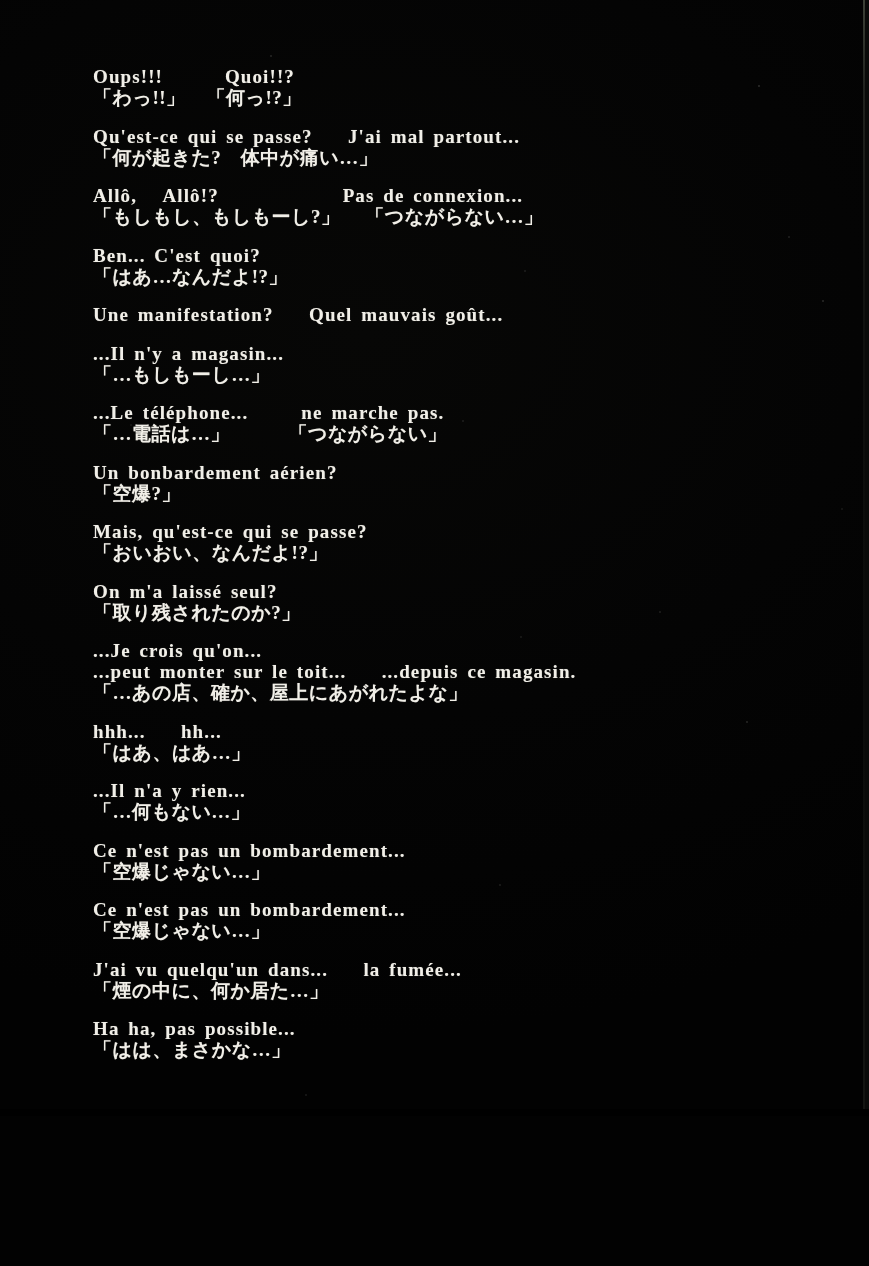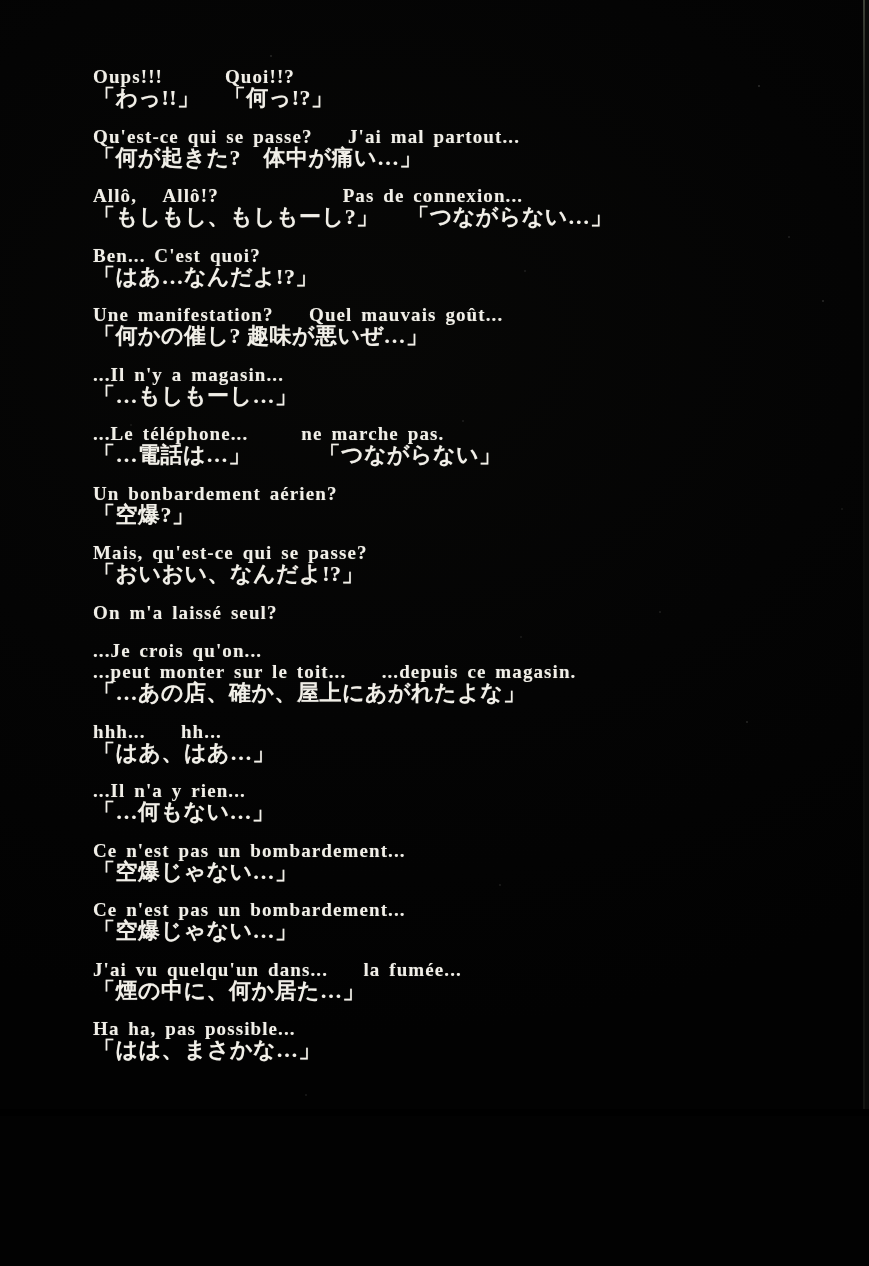--- a/index.html
+++ b/index.html
@@ -97,7 +97,7 @@
     word-spacing: 3px;
   }
   .jp {
-    font-size: 22px;
+    font-size: 19px;
     line-height: 21px;
     letter-spacing: 0.5px;
   }

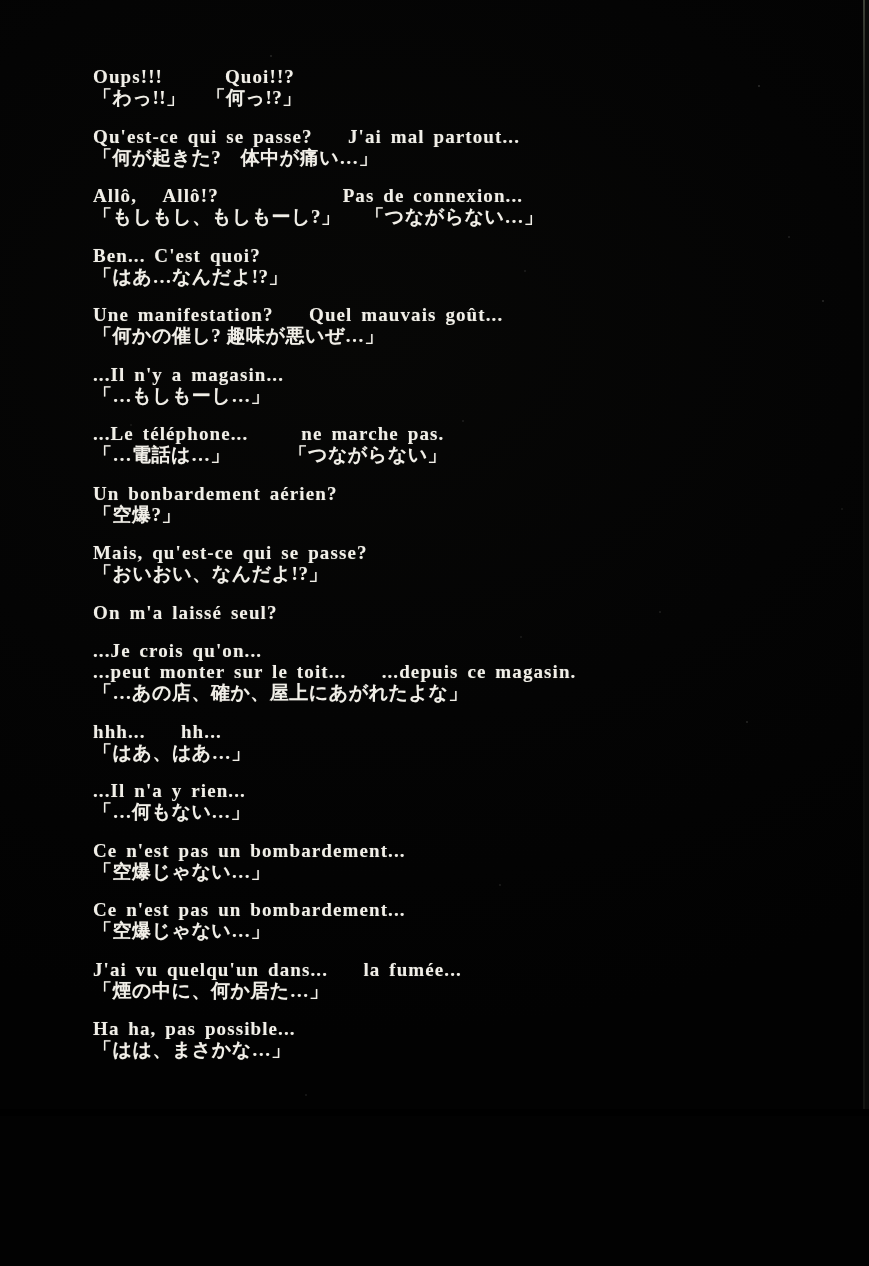--- a/index.html
+++ b/index.html
@@ -136,7 +136,6 @@
 
     <div class="block">
       <div class="line fr">Une manifestation?    Quel mauvais goût...</div>
-      <div class="line jp">「何かの催し? 趣味が悪いぜ…」</div>
     </div>
 
     <div class="block">

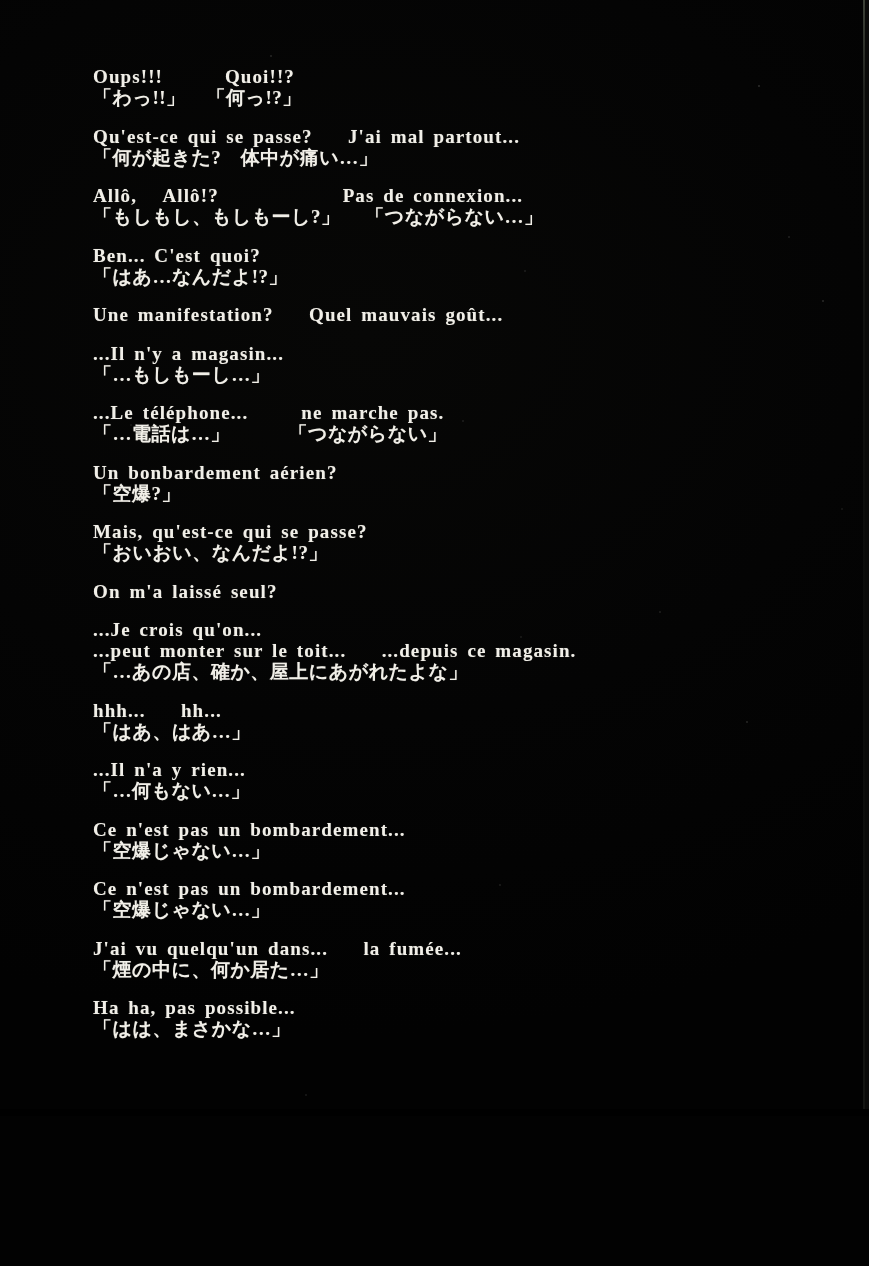--- a/index.html
+++ b/index.html
@@ -161,6 +161,7 @@
 
     <div class="block">
       <div class="line fr">On m'a laissé seul?</div>
+      <div class="line jp">「取り残されたのか?」</div>
     </div>
 
     <div class="block">

